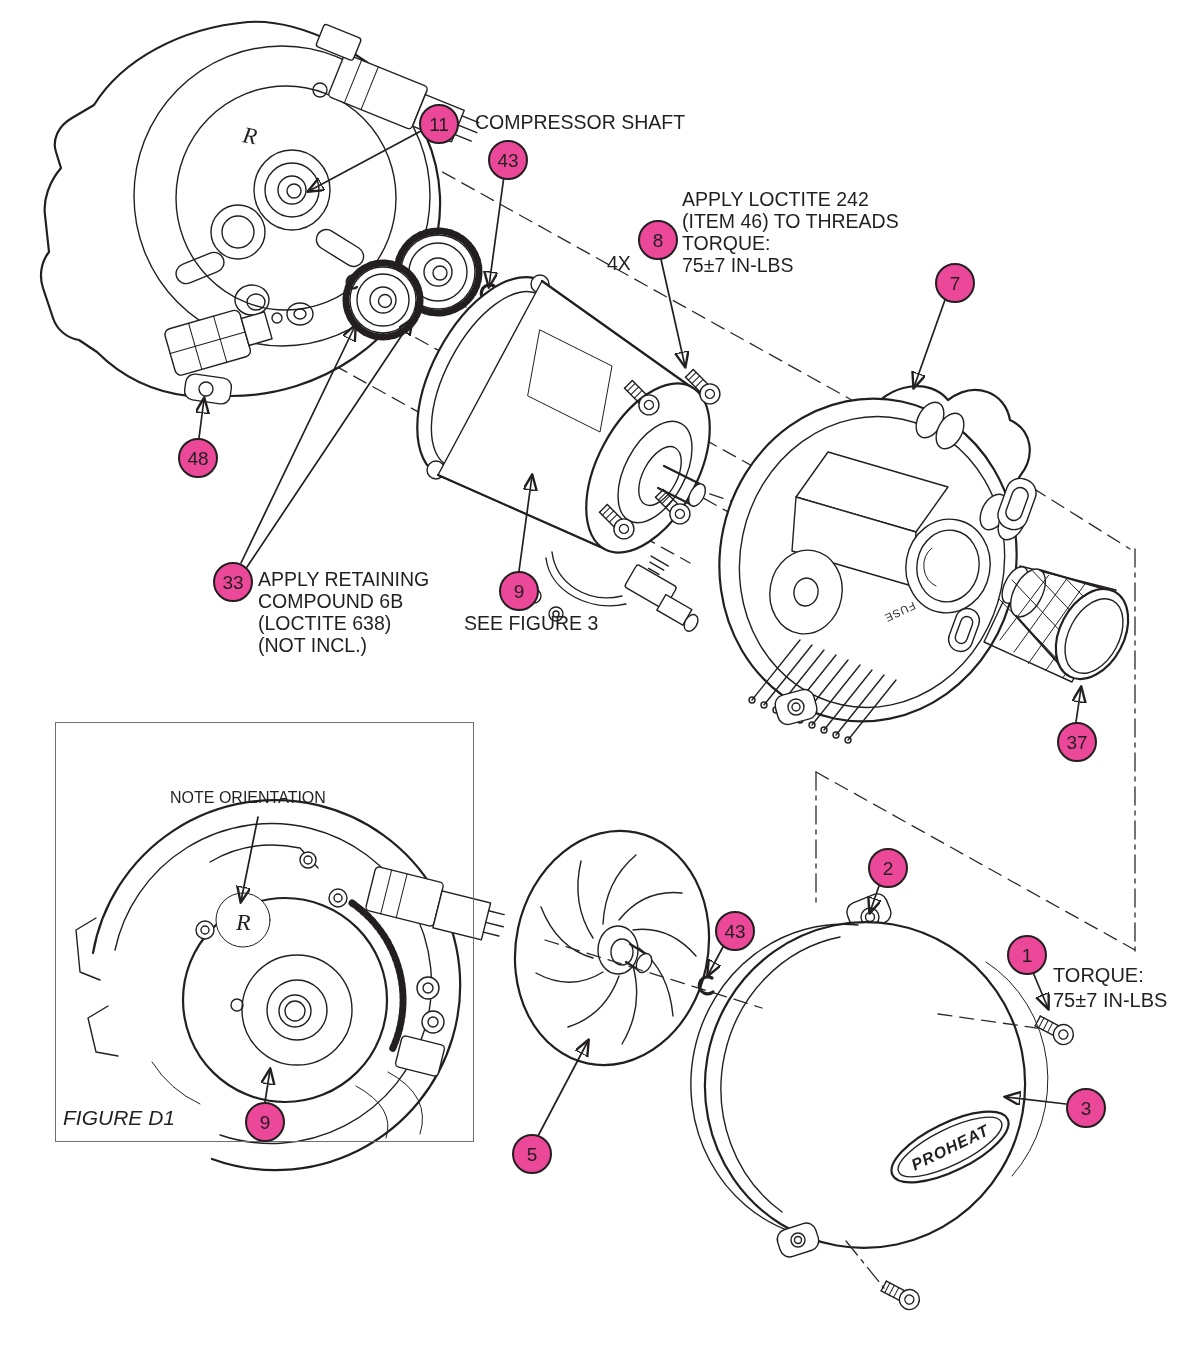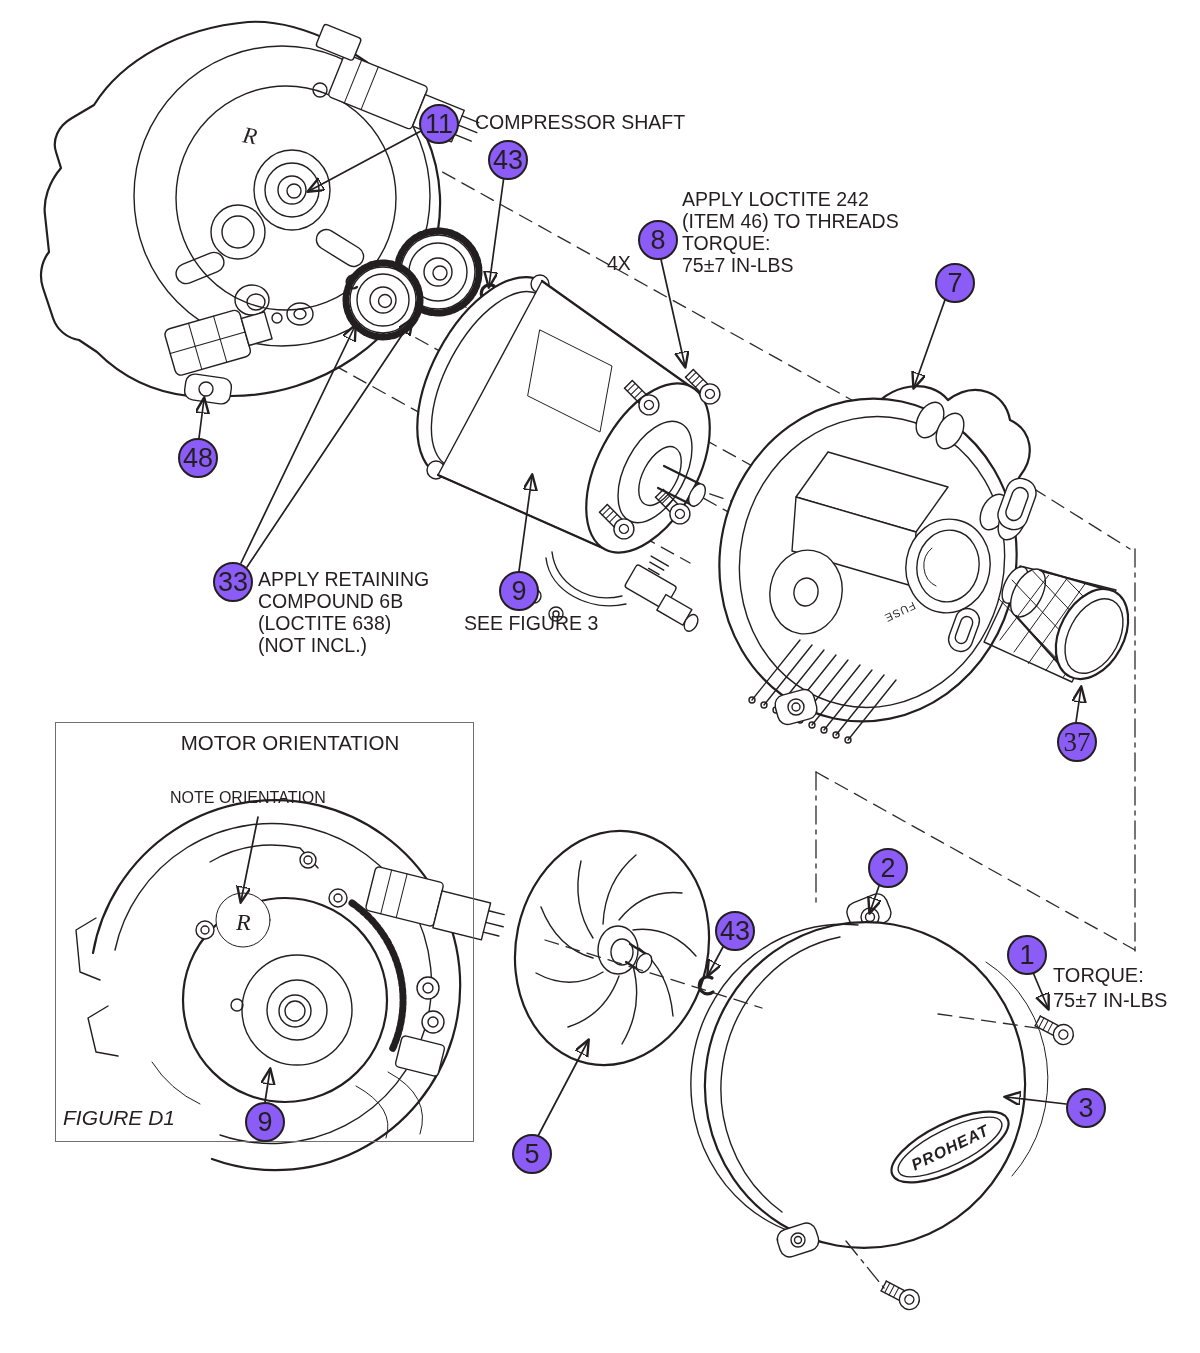--- a/index.html
+++ b/index.html
@@ -18,8 +18,8 @@
   #art .lead{stroke-width:1.7}
   #art text{stroke:none;fill:#231f20}
   .callout{position:absolute;width:36px;height:36px;border:2.6px solid #231f20;border-radius:50%;
-           background:#8b5cf6;display:flex;align-items:center;justify-content:center;
-           font-size:27px;line-height:1;z-index:4;}
+           background:#ec4899;display:flex;align-items:center;justify-content:center;
+           font-size:19px;line-height:1;z-index:4;}
   .note{position:absolute;font-size:19.5px;line-height:22px;white-space:pre-line;z-index:4;}
   .inset-box{position:absolute;left:55px;top:722px;width:417px;height:418px;
              border:1.6px solid #6f6f6f;z-index:2;background:transparent;}

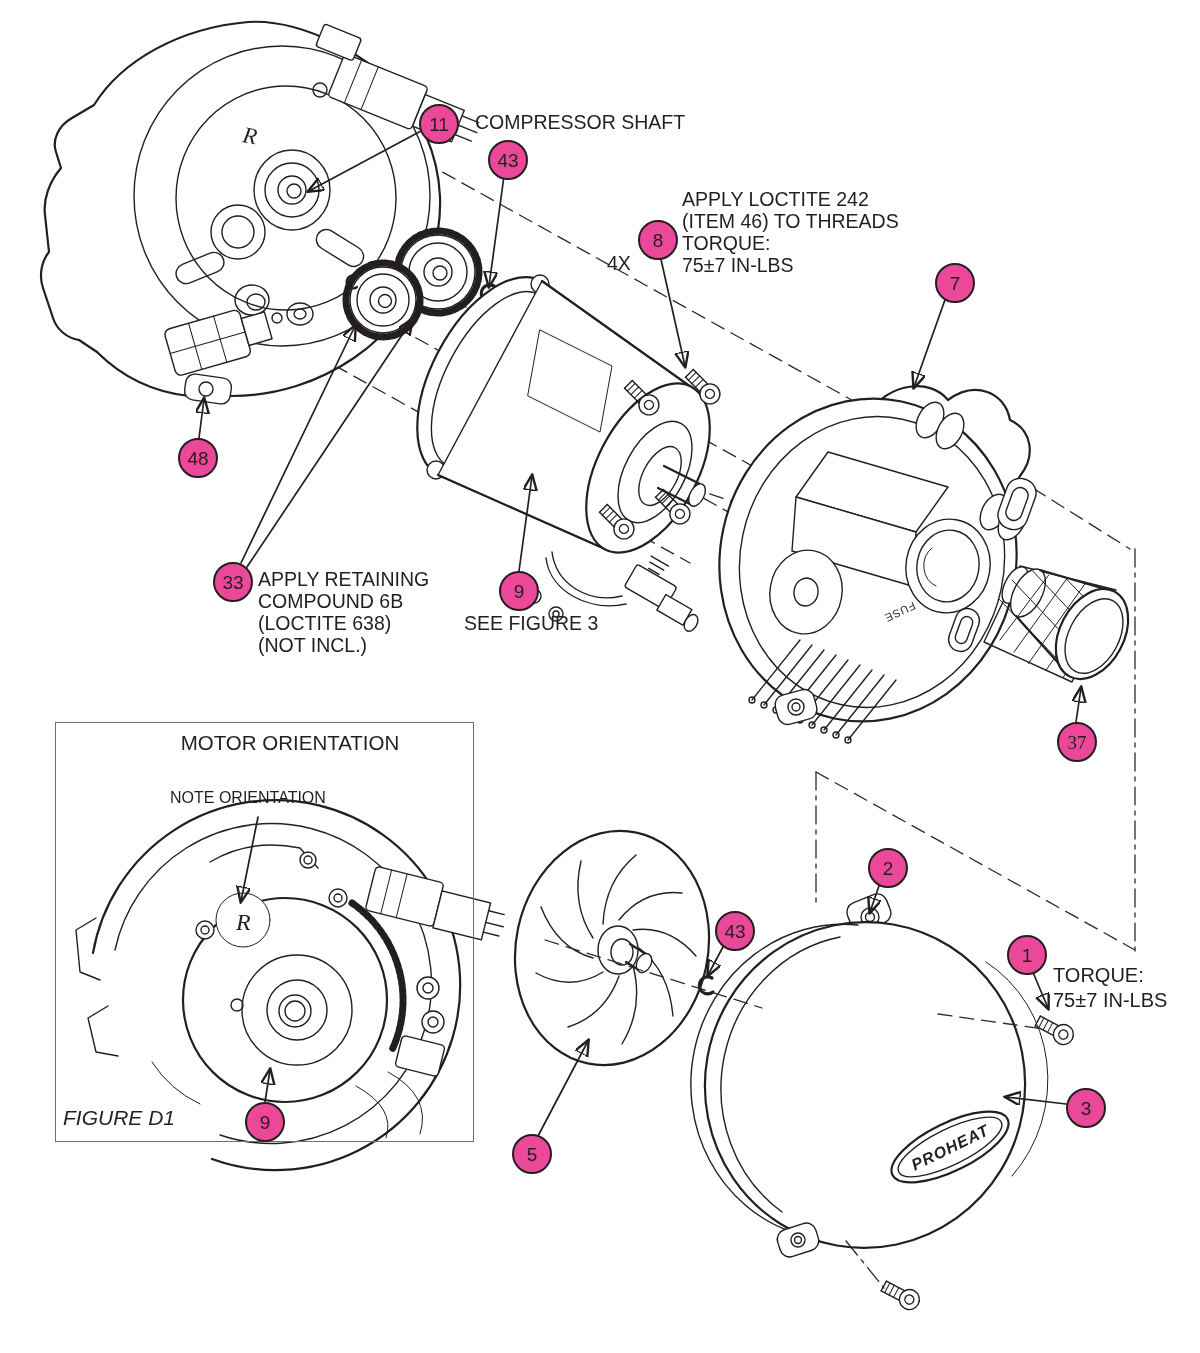--- a/index.html
+++ b/index.html
@@ -358,7 +358,6 @@
 </svg>
 
 <div class="inset-box"></div>
-<div class="inset-title">MOTOR ORIENTATION</div>
 <div class="inset-note">NOTE ORIENTATION</div>
 <div class="figure-label">FIGURE D1</div>
 

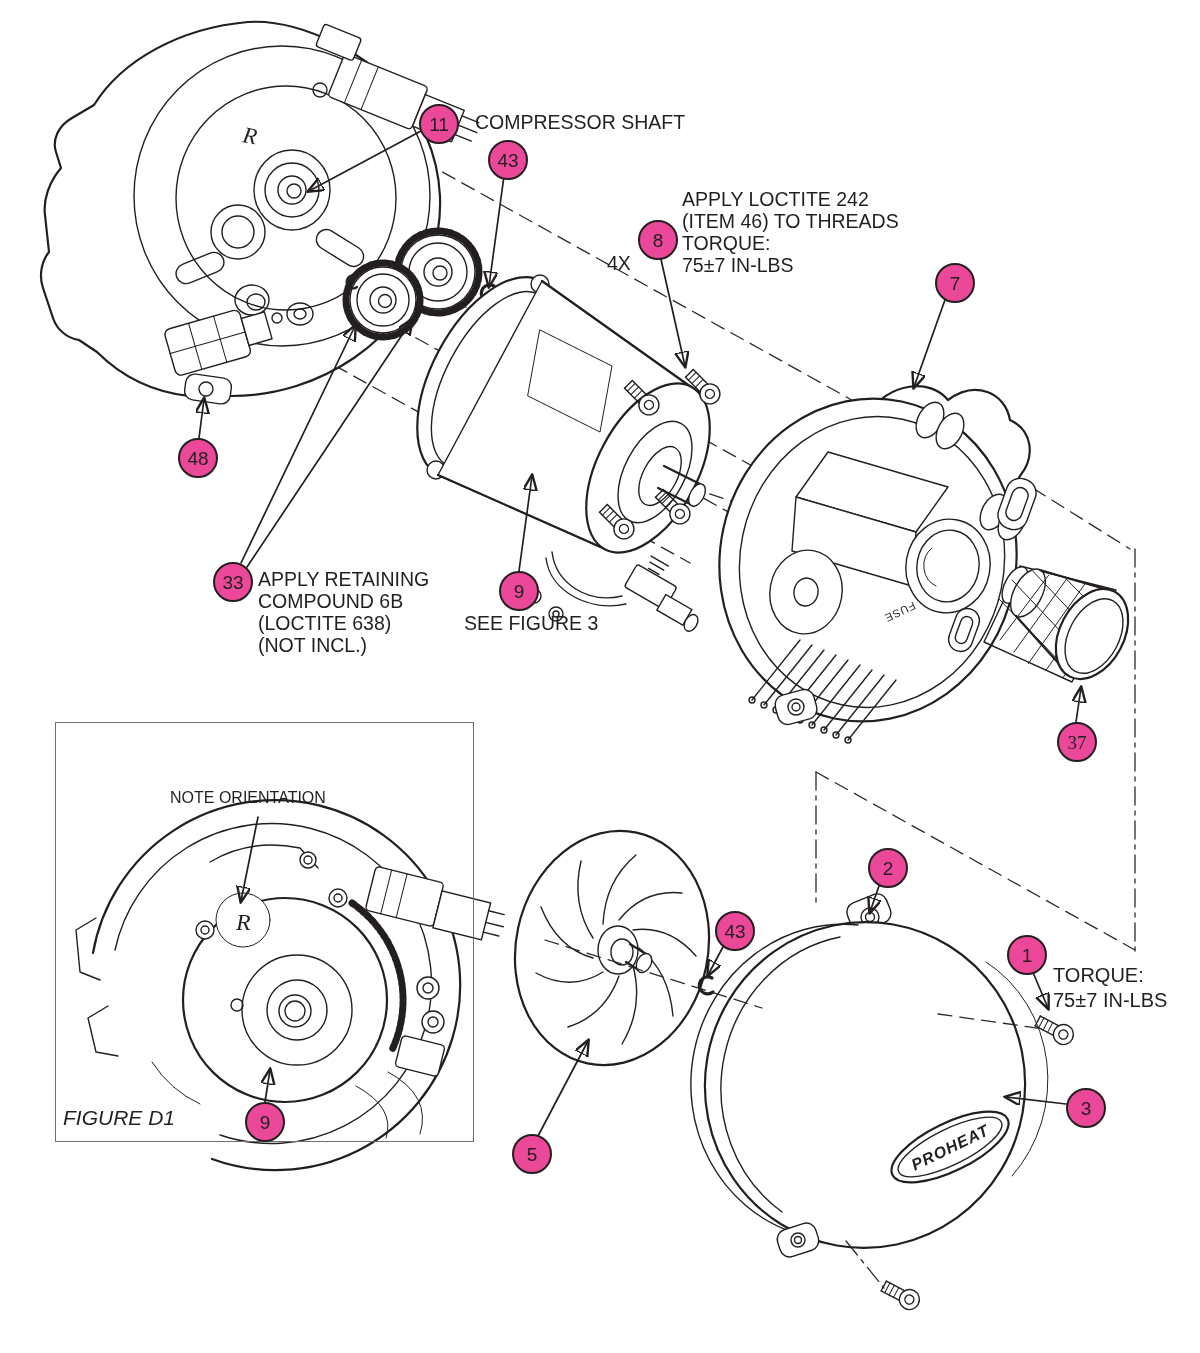--- a/index.html
+++ b/index.html
@@ -368,7 +368,7 @@
 <div class="callout" style="left:178px;top:438px;">48</div>
 <div class="callout" style="left:213px;top:562px;">33</div>
 <div class="callout" style="left:499px;top:571px;">9</div>
-<div class="callout" style="left:1057px;top:722px;font-family:Liberation Serif, serif;">37</div>
+<div class="callout" style="left:1057px;top:722px;">37</div>
 <div class="callout" style="left:868px;top:848px;">2</div>
 <div class="callout" style="left:715px;top:911px;">43</div>
 <div class="callout" style="left:1007px;top:935px;">1</div>

